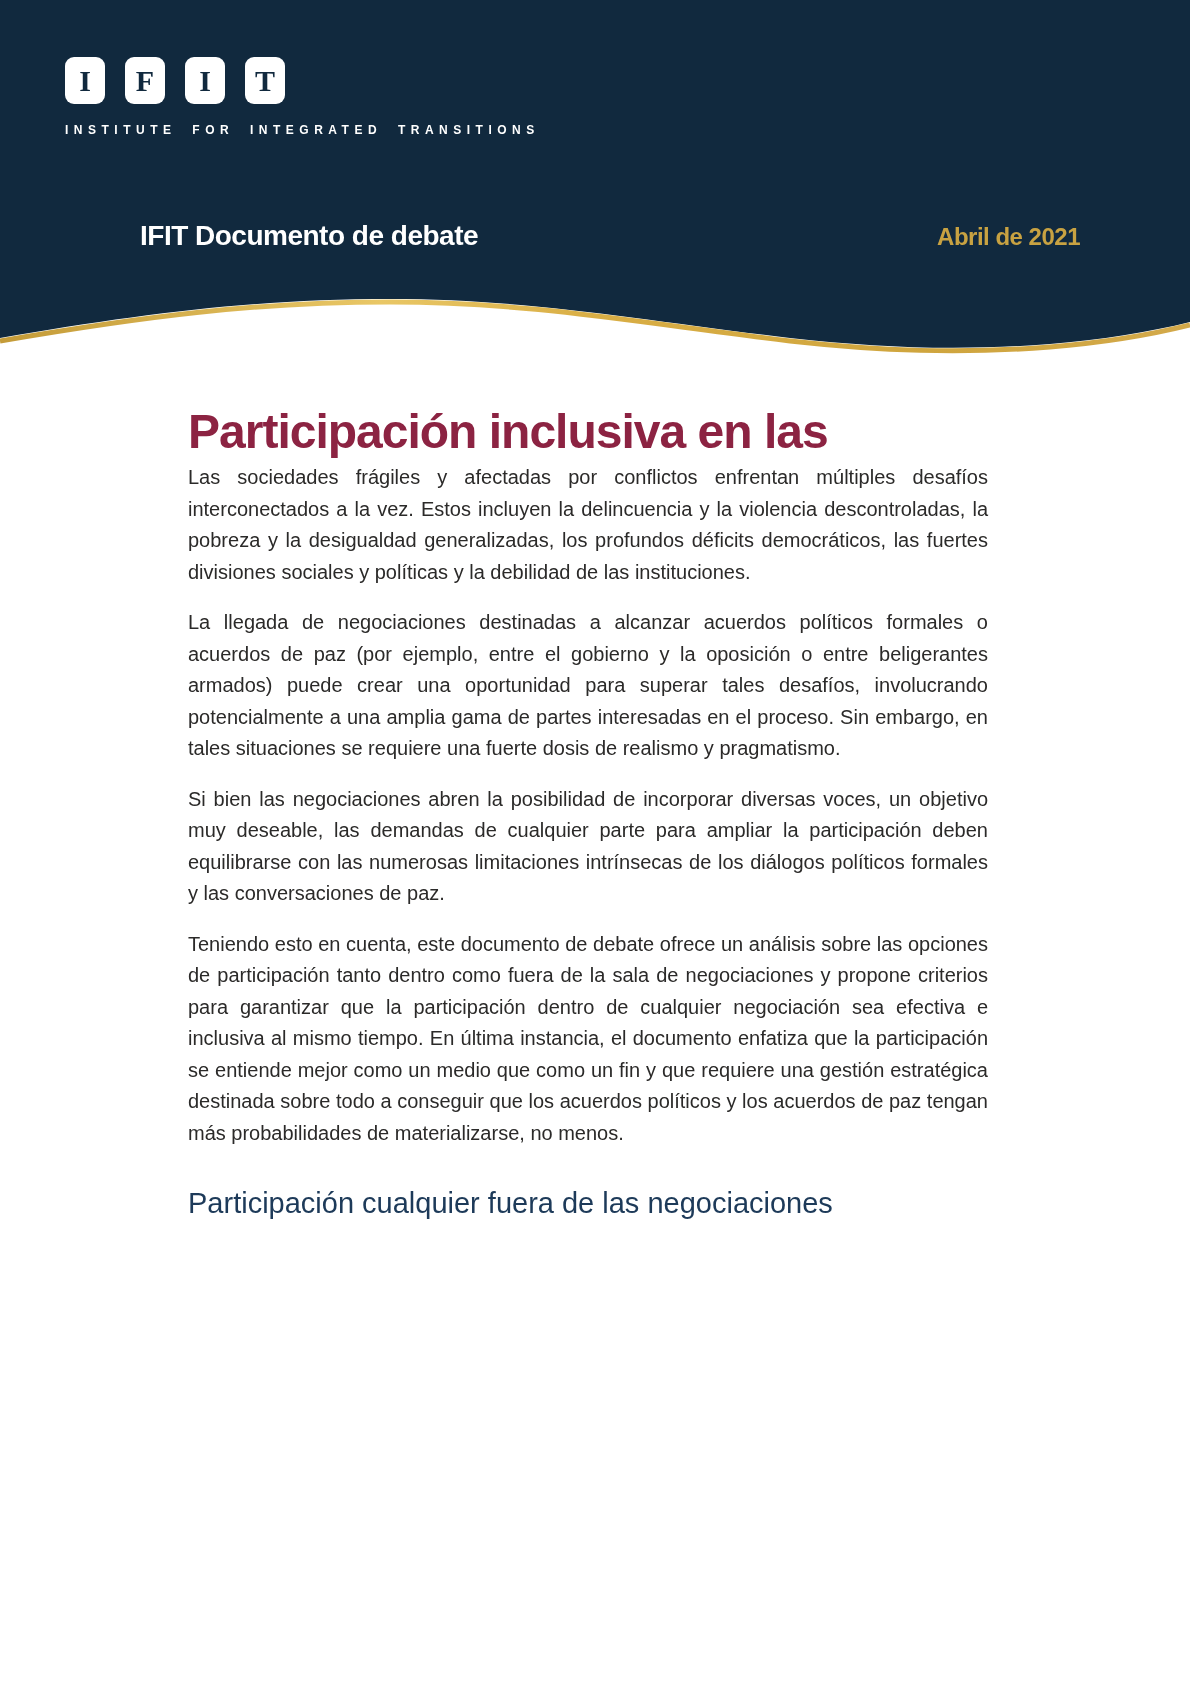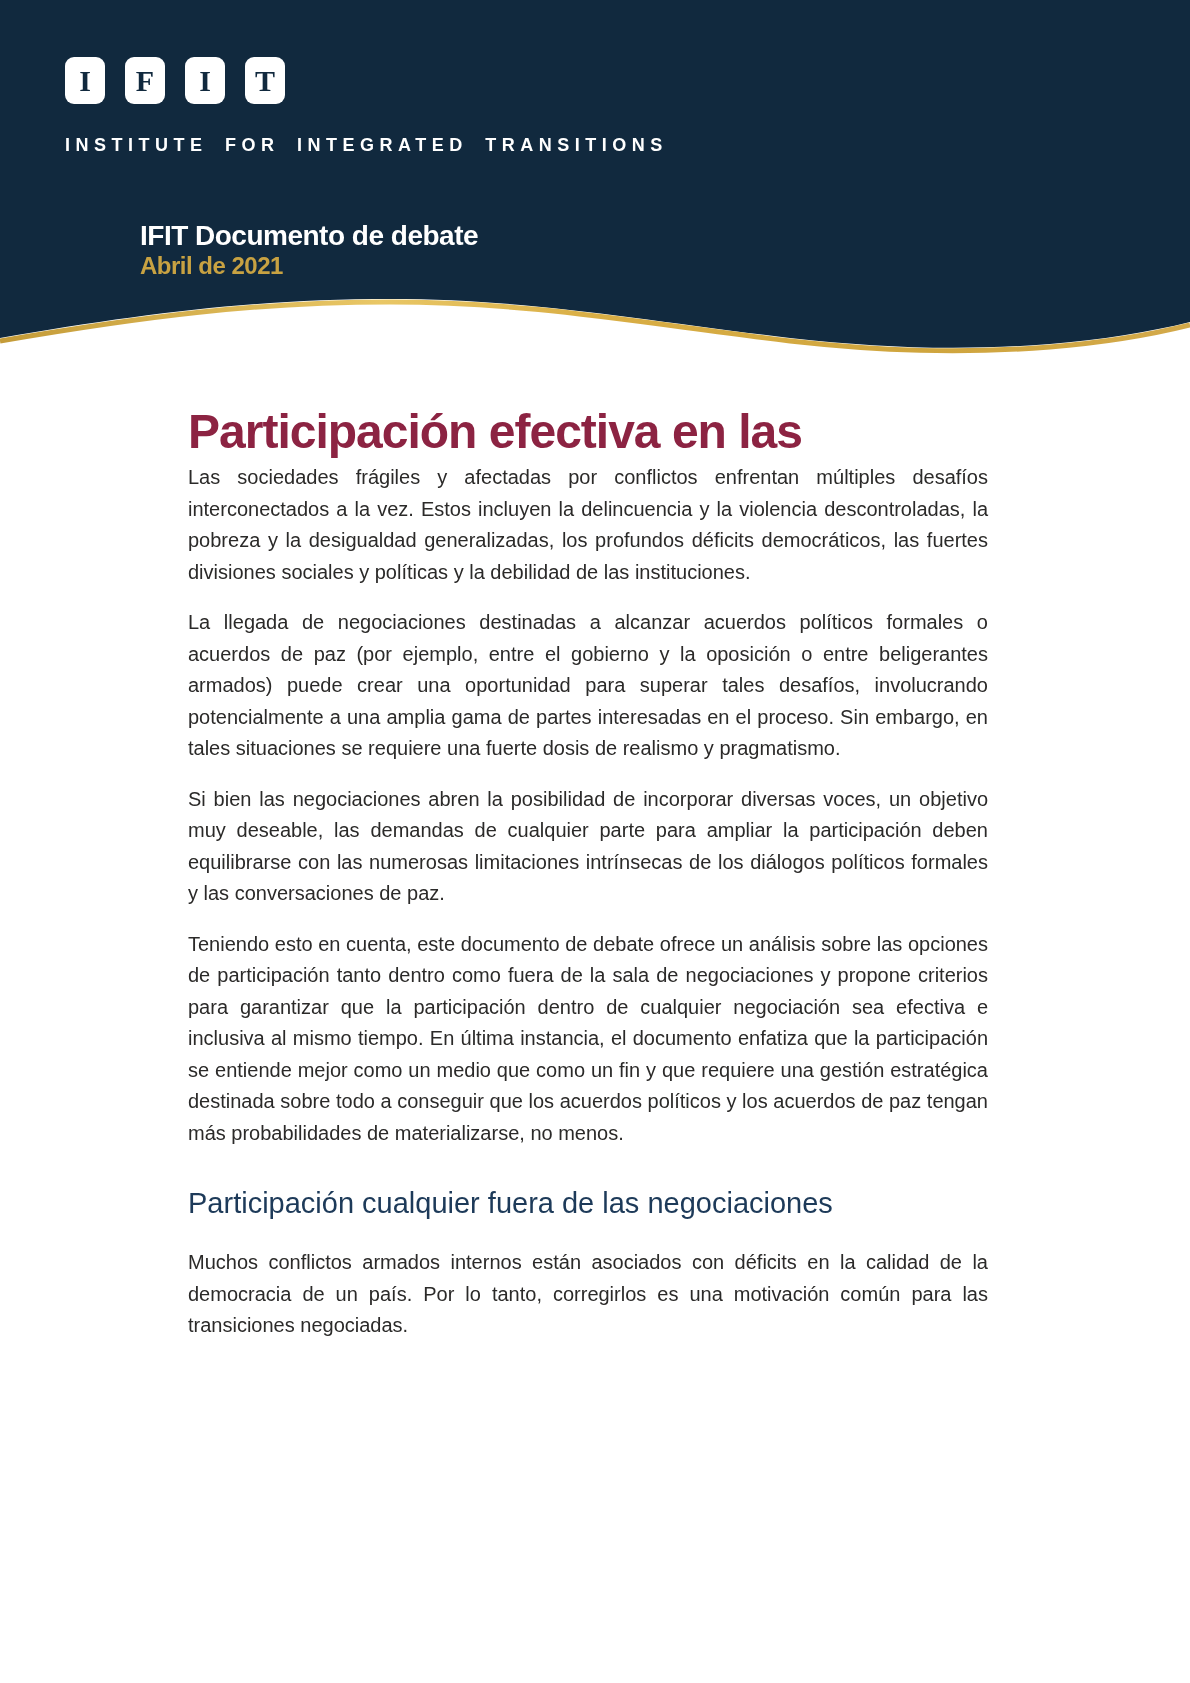--- a/index.html
+++ b/index.html
@@ -54,10 +54,10 @@
     line-height: 1;
   }
   .logo-tagline {
-    margin-top: 31px;
+    margin-top: 19px;
     color: #ffffff;
     font-weight: 700;
-    font-size: 18px;
+    font-size: 12px;
     letter-spacing: 5.5px;
     word-spacing: 7px;
     white-space: nowrap;

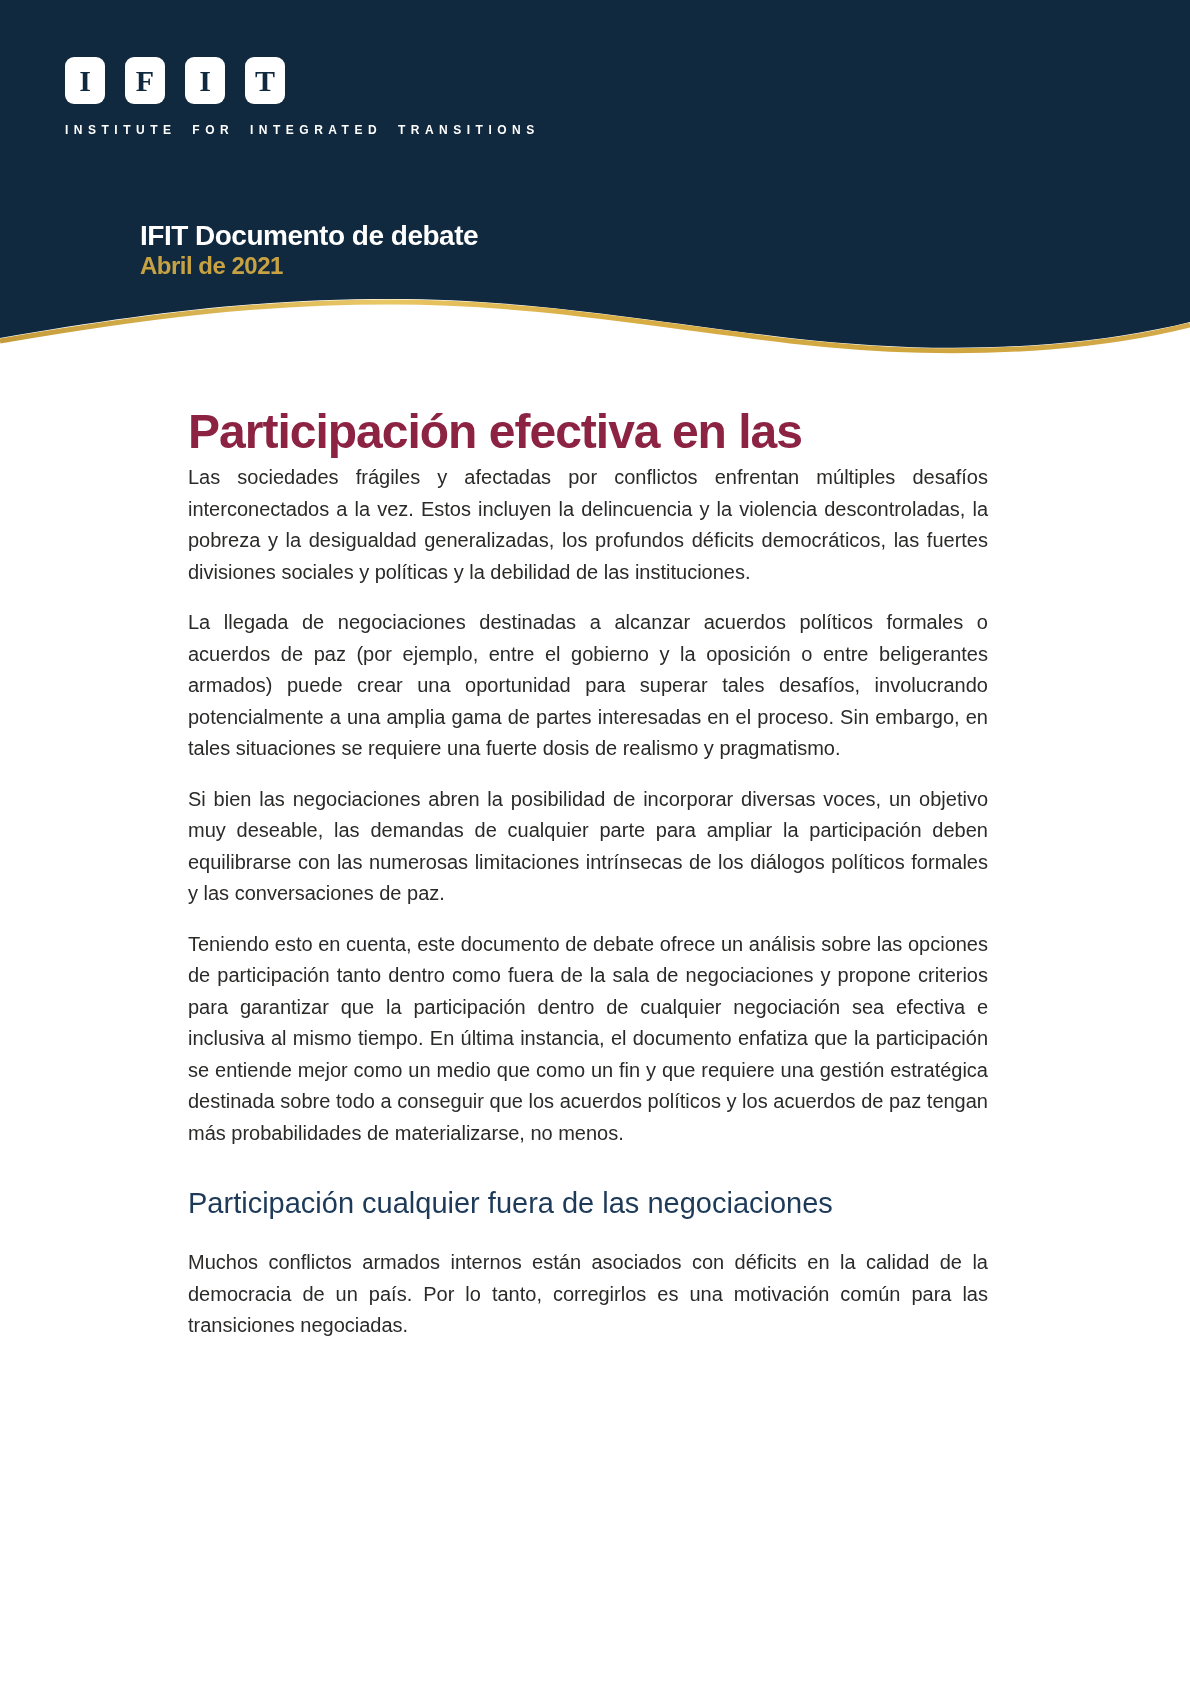--- a/index.html
+++ b/index.html
@@ -70,7 +70,6 @@
     display: flex;
     justify-content: space-between;
     align-items: baseline;
-    flex-direction: column;
   }
   .kicker {
     color: #ffffff;

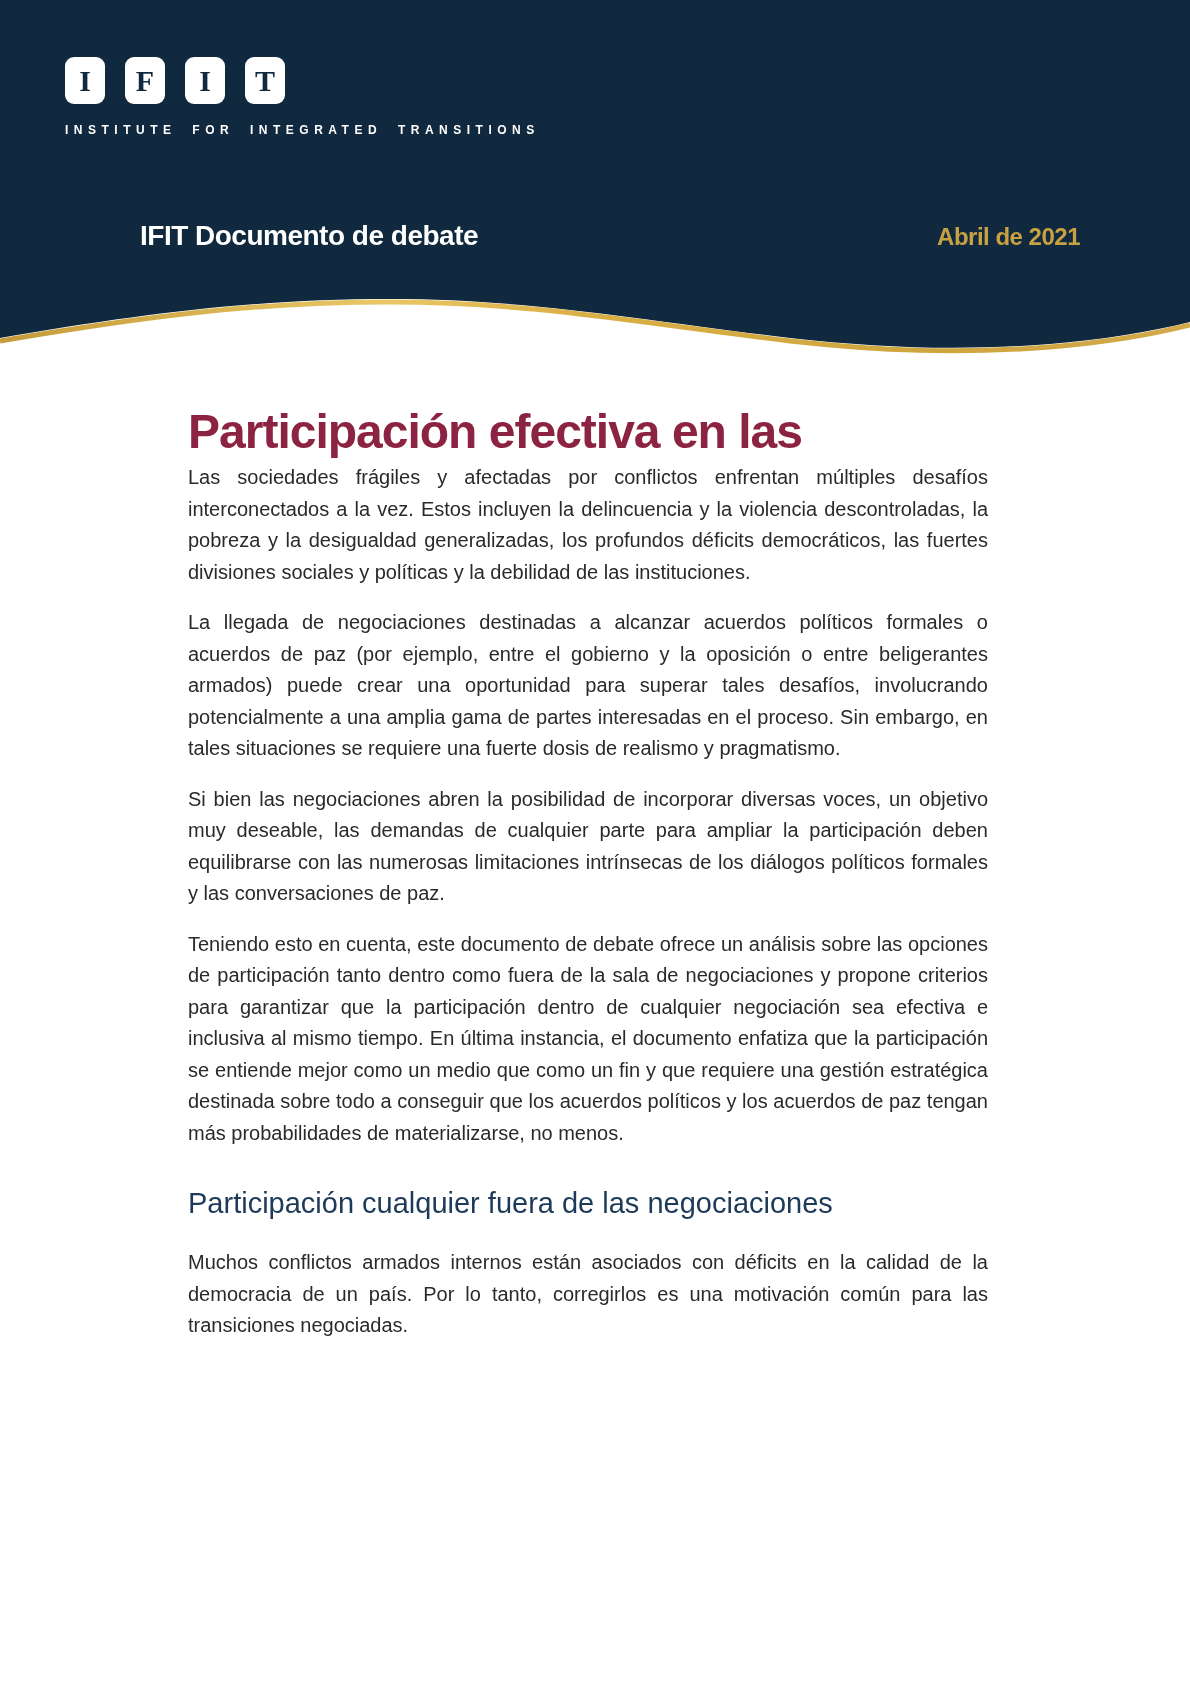--- a/index.html
+++ b/index.html
@@ -171,7 +171,7 @@
 
 <main class="article">
   <h1 class="doc-title">
-    <span>Participación efectiva en las</span>
+    <span>Participación inclusiva en las</span>
   </h1>
 
   <section class="body-copy lead-section">

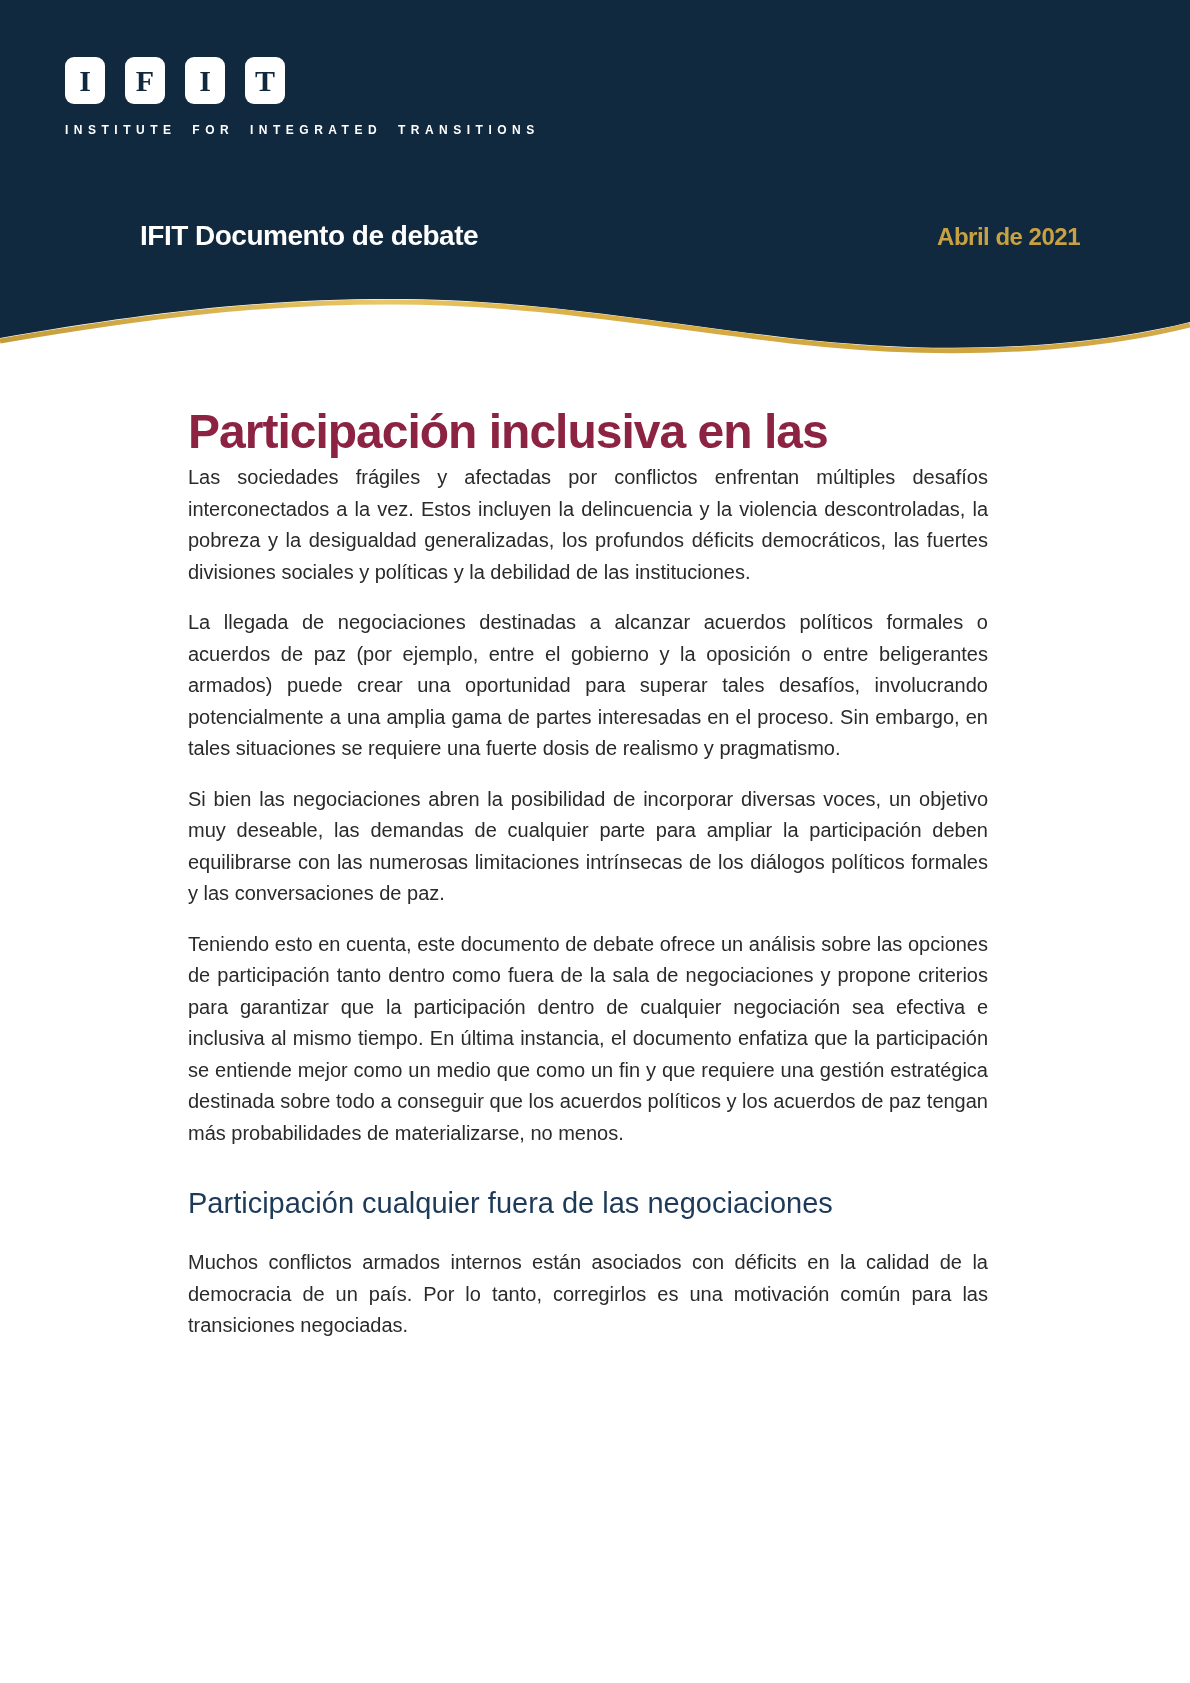--- a/index.html
+++ b/index.html
@@ -183,9 +183,6 @@
 
   <h2 class="section-heading">Participación cualquier fuera de las negociaciones</h2>
 
-  <section class="body-copy">
-    <p>Muchos conflictos armados internos están asociados con déficits en la calidad de la democracia de un país. Por lo tanto, corregirlos es una motivación común para las transiciones negociadas.</p>
-  </section>
 </main>
 
 </body></html>

